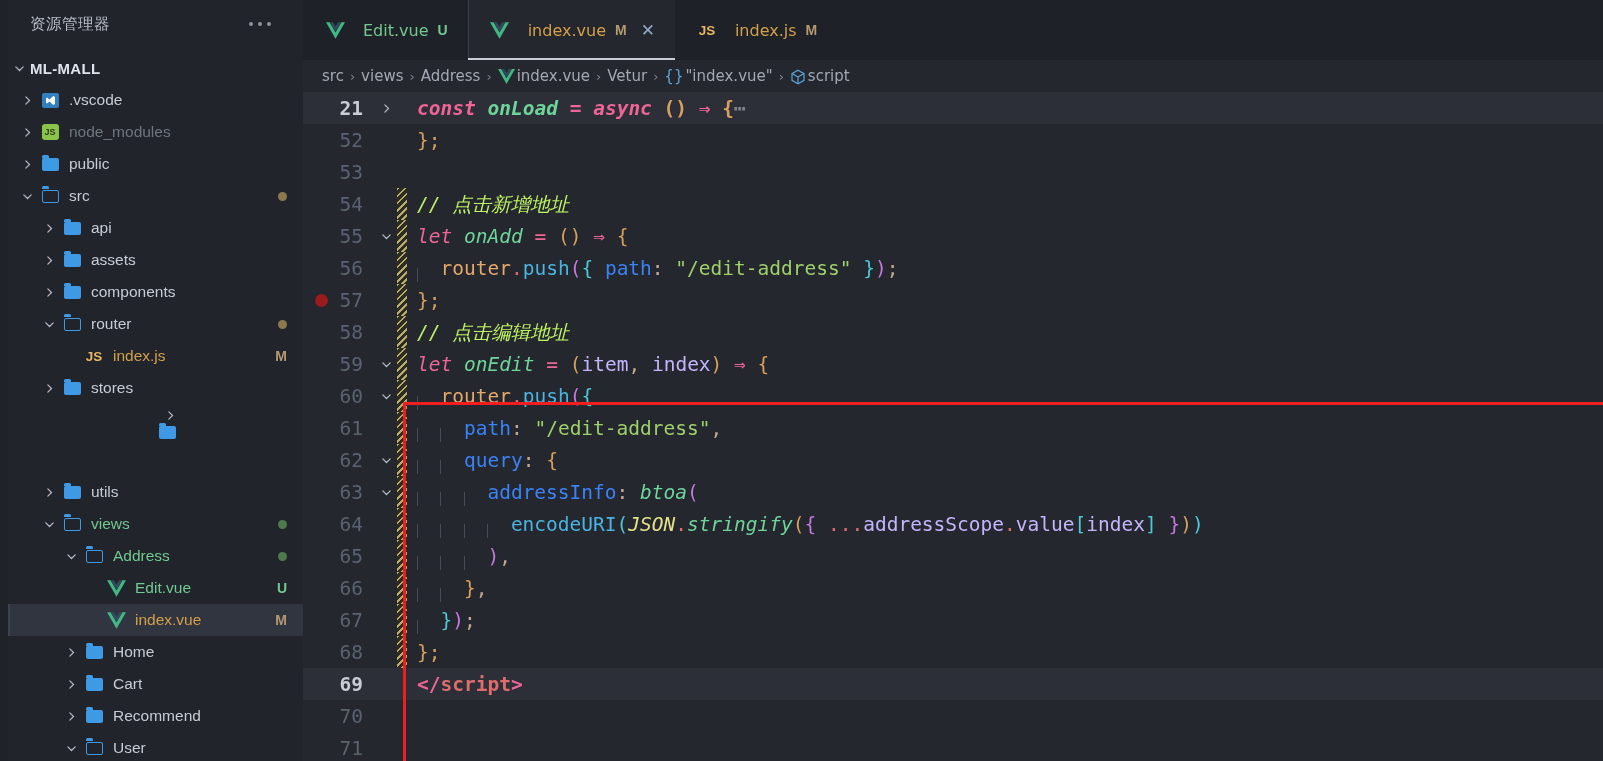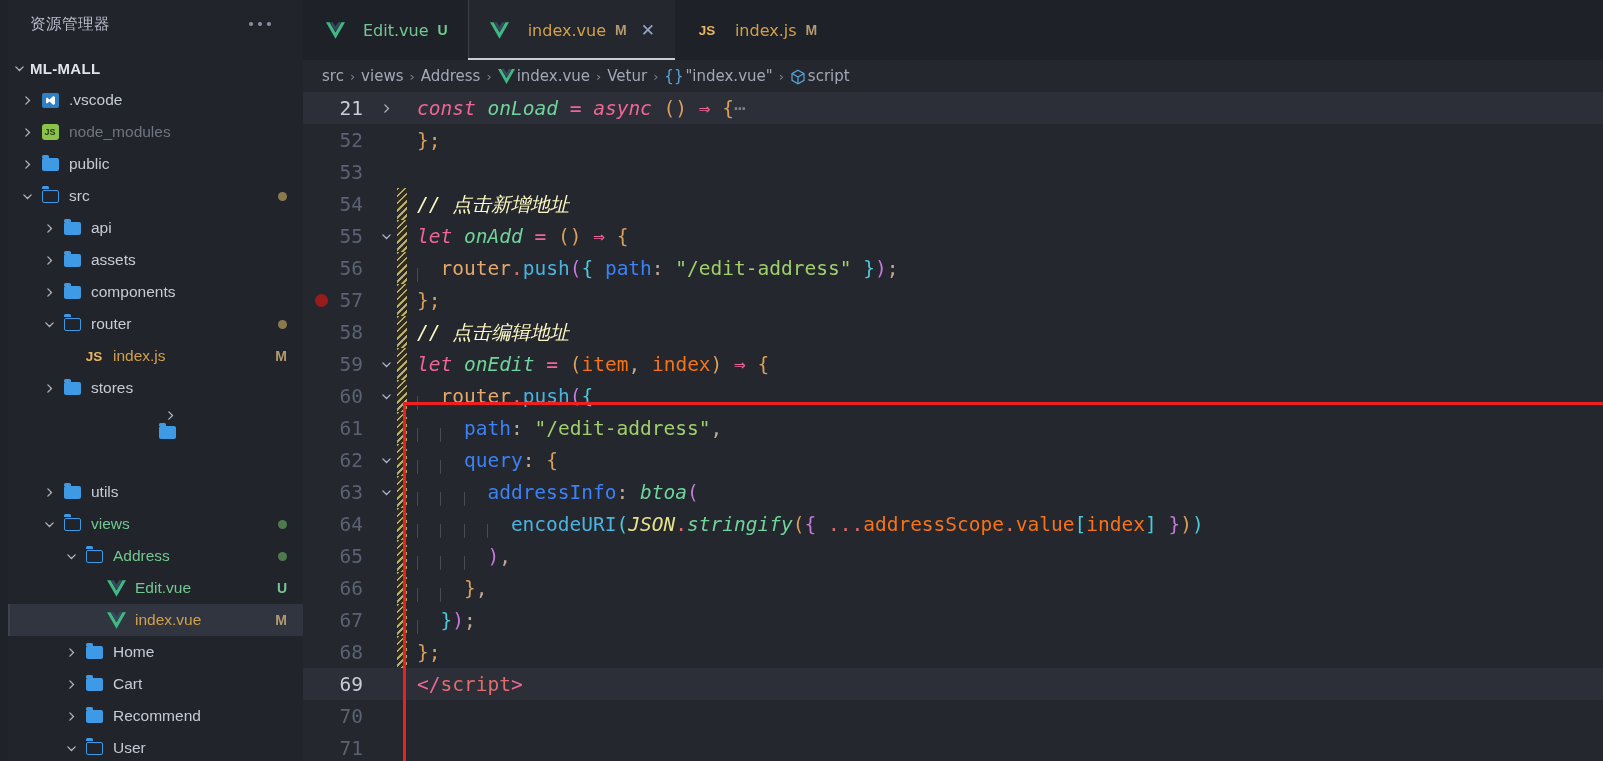--- a/index.html
+++ b/index.html
@@ -108,7 +108,7 @@
     position: relative; height: 32px; display: flex; align-items: center;
     font-family: "DejaVu Sans Mono", monospace; font-size: 19.5px; white-space: pre;
   }
-  .code-line.current { background: #2c2f38; }
+  .code-line.current { background: #2c2f38; font-weight: bold; }
   .brk { position: absolute; left: 12px; width: 13px; height: 13px; border-radius: 50%; background: #9a1b1b; }
   .lnum {
     width: 72px; flex: 0 0 72px; text-align: right; padding-right: 12px;

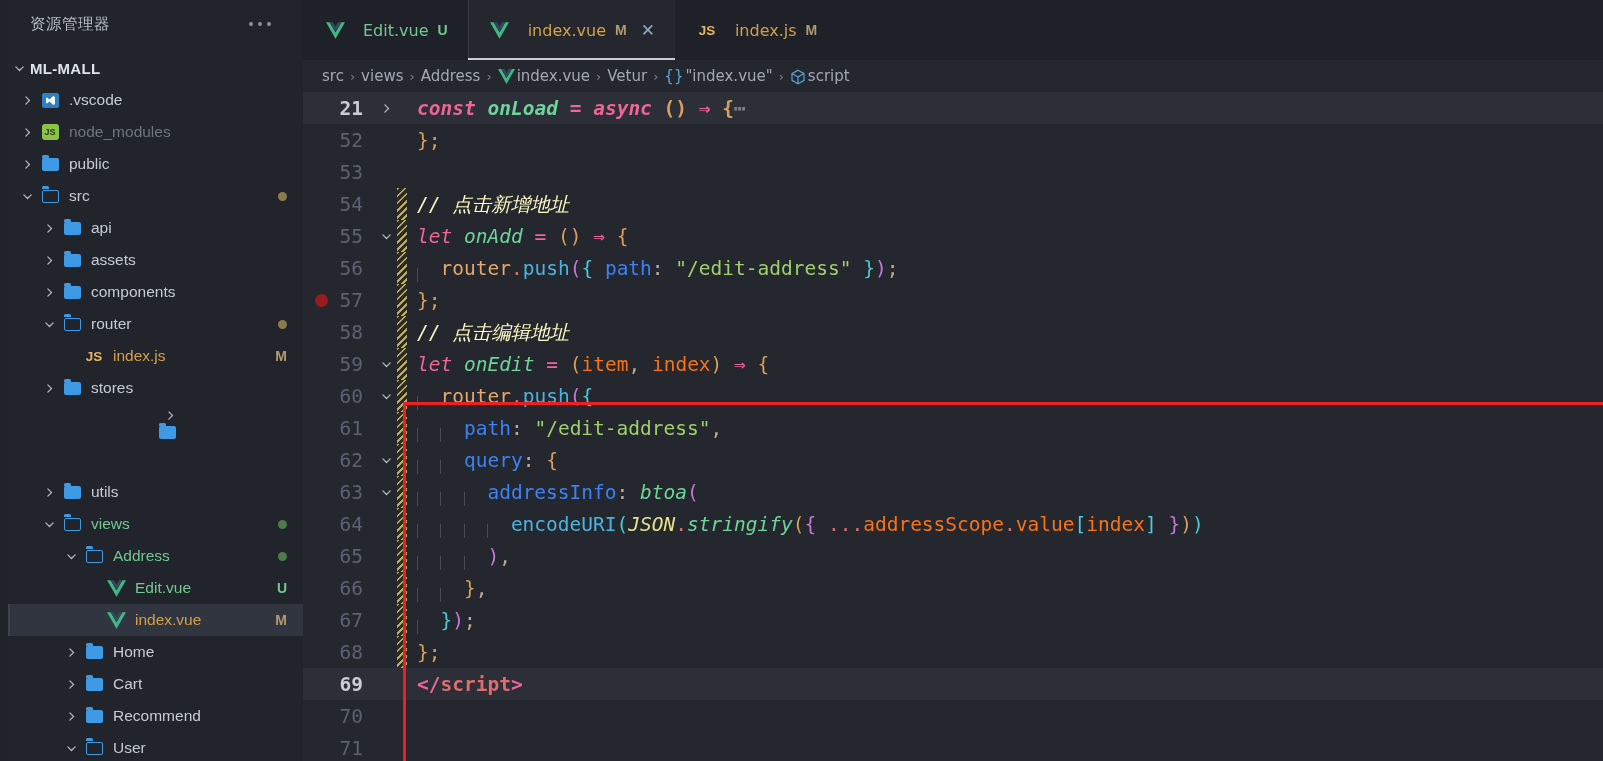--- a/index.html
+++ b/index.html
@@ -142,7 +142,7 @@
   .t-prop    { color: #3b82f6; }
   .t-str     { color: #9fd06a; }
   .t-punct   { color: #c5a890; }
-  .t-comment { color: #fef9c3; font-style: italic; }
+  .t-comment { color: #bef264; font-style: italic; }
   .t-class   { color: #e5e08a; font-style: italic; }
   .t-param   { color: #f97316; }
   .t-tag     { color: #ef6595; }

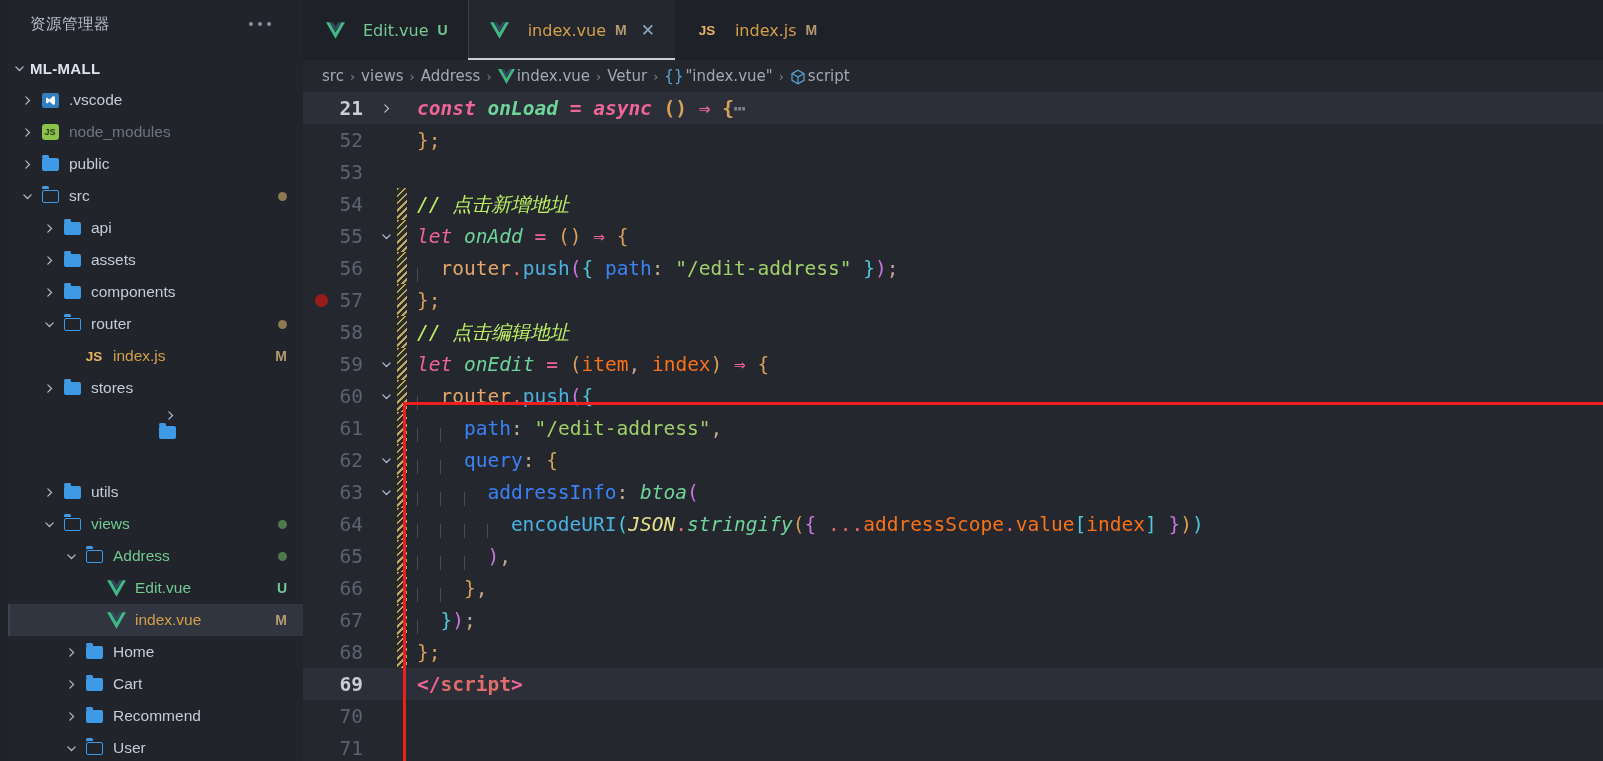--- a/index.html
+++ b/index.html
@@ -144,7 +144,7 @@
   .t-punct   { color: #c5a890; }
   .t-comment { color: #bef264; font-style: italic; }
   .t-class   { color: #e5e08a; font-style: italic; }
-  .t-param   { color: #f97316; }
+  .t-param   { color: #c4b5fd; }
   .t-tag     { color: #ef6595; }
   .t-tagname { color: #e06c6c; }
   .t-ellip   { color: #7b828e; }

